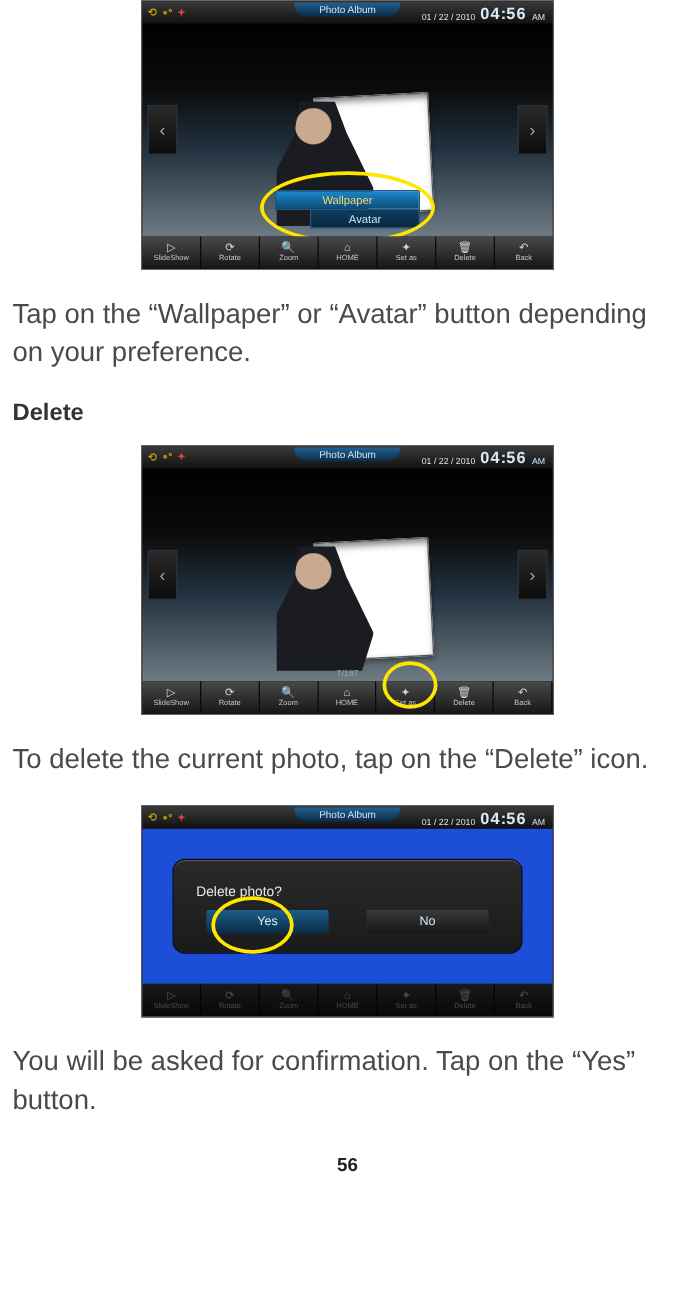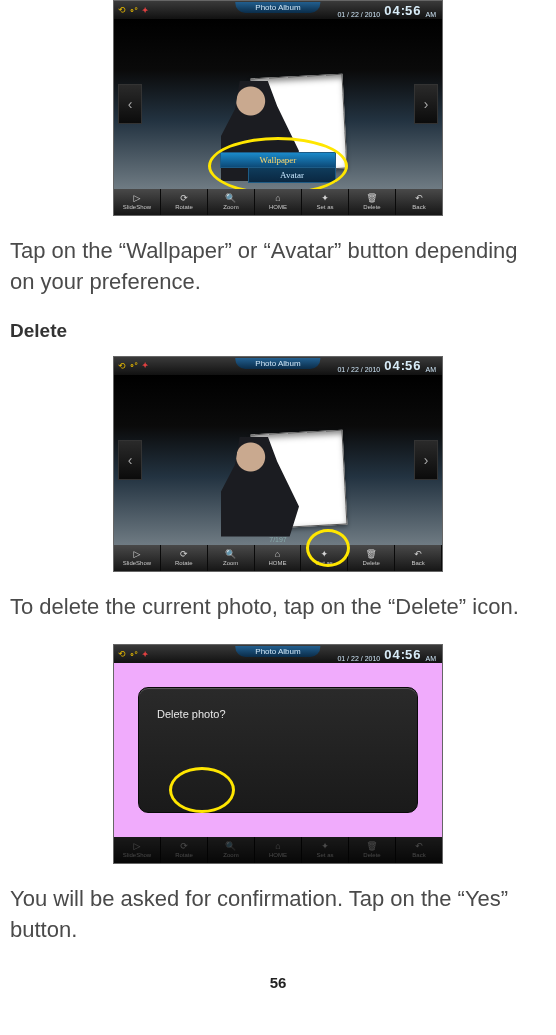--- a/index.html
+++ b/index.html
@@ -107,7 +107,6 @@
     left: 50%; transform: translateX(-50%);
     bottom: 6px;
     width: 116px;
-    font-family: Liberation Serif, serif;
   }
   .popup-menu .opt {
     font-size: 9px;

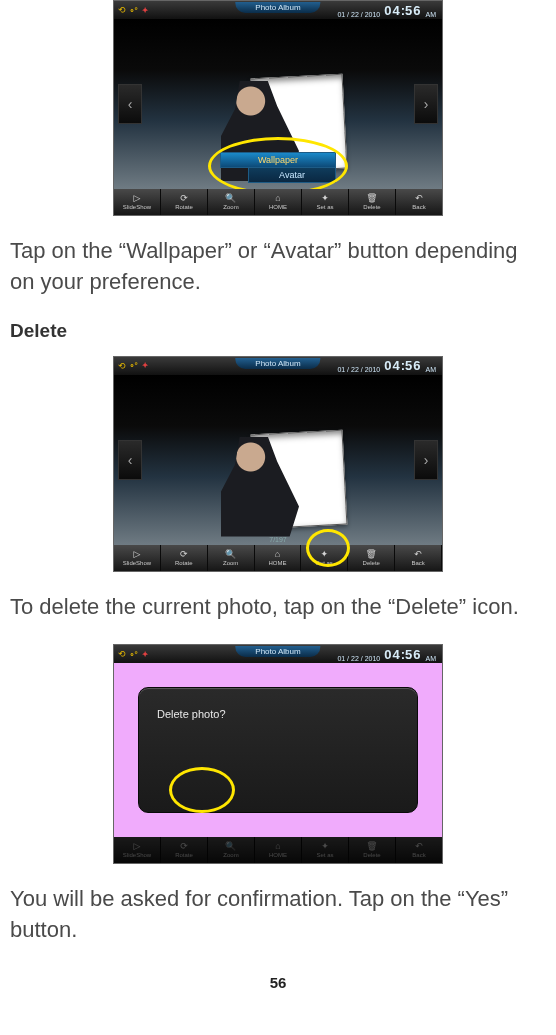--- a/index.html
+++ b/index.html
@@ -156,8 +156,8 @@
 
   
   .dialog-area {
-    height: 174px;
-    background: #f0abfc;
+    height: 124px;
+    background: #1d4ed8;
     position: relative;
   }
   .dialog-box {

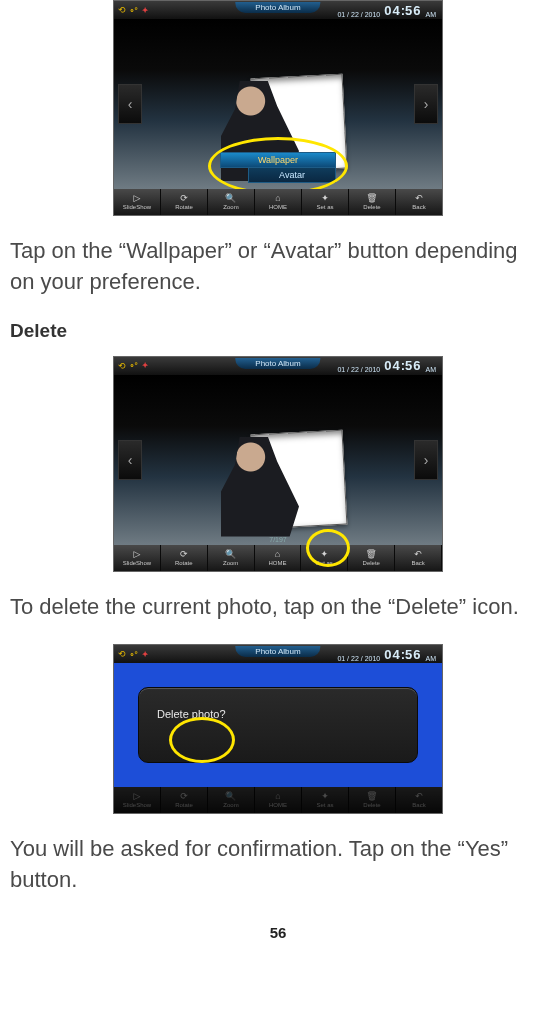--- a/index.html
+++ b/index.html
@@ -357,6 +357,10 @@
   <div class="dialog-area">
     <div class="dialog-box">
       <div class="dialog-q">Delete photo?</div>
+      <div class="dialog-btns">
+        <div class="dbtn">Yes</div>
+        <div class="dbtn alt">No</div>
+      </div>
     </div>
     <div class="hl" style="width:66px;height:46px;left:55px;bottom:24px"></div>
   </div>

